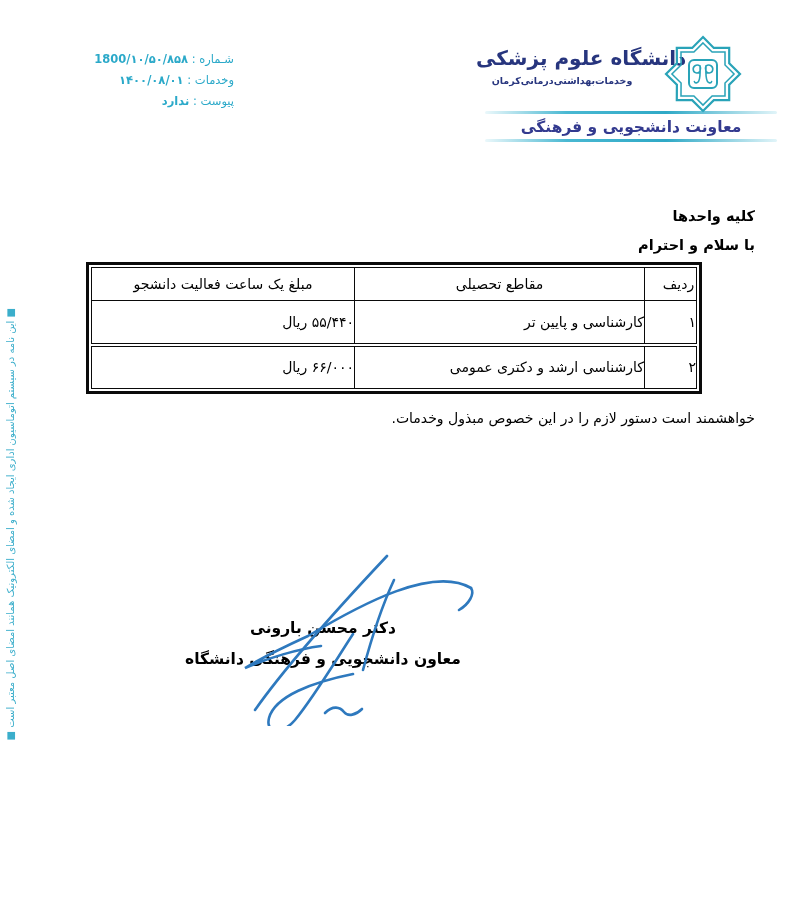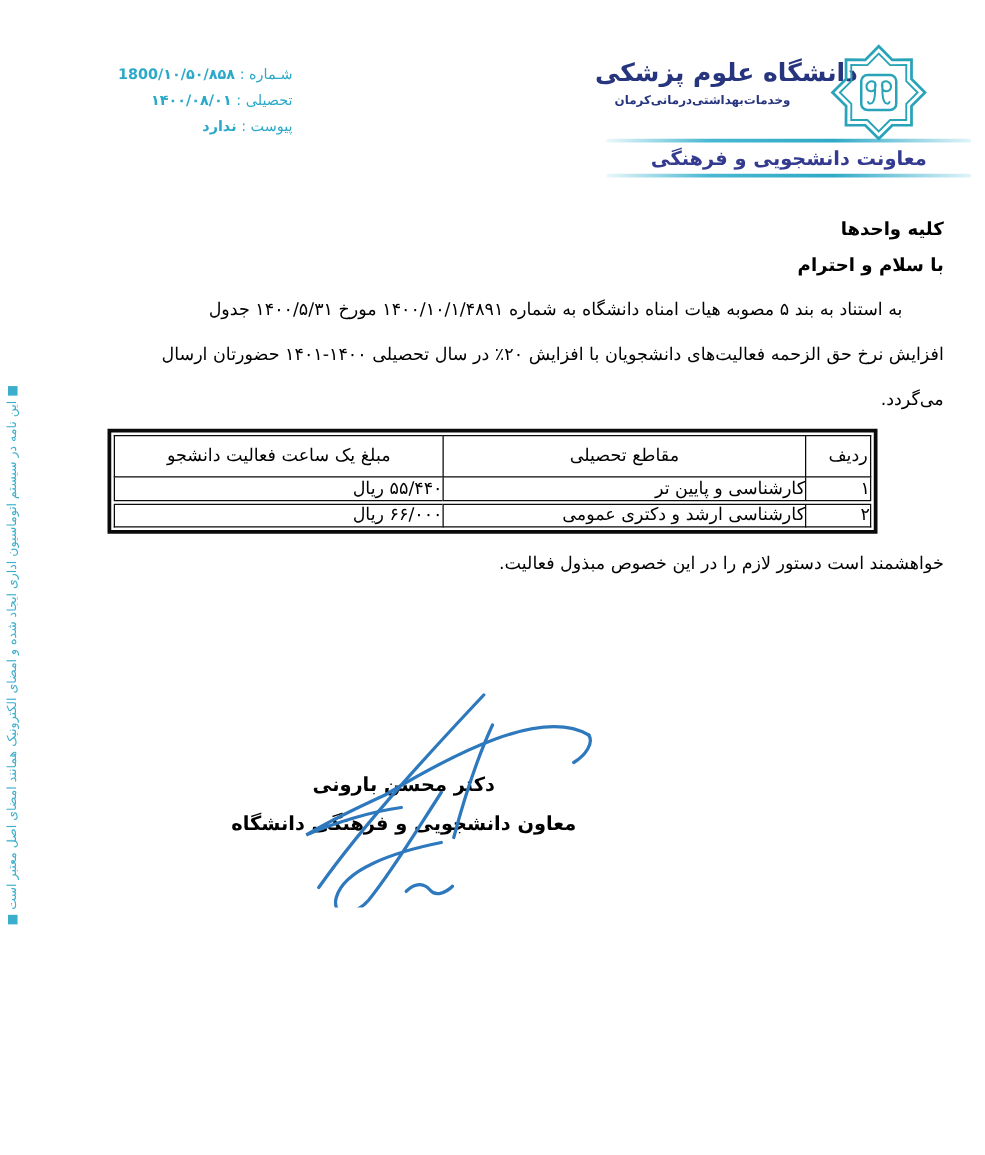--- a/index.html
+++ b/index.html
@@ -70,7 +70,7 @@
       <span class="meta-value">1800/۱۰/۵۰/۸۵۸</span>
     </div>
     <div class="meta-row">
-      <span>تحصیلی :</span>
+      <span>وخدمات :</span>
       <span class="meta-value">۱۴۰۰/۰۸/۰۱</span>
     </div>
     <div class="meta-row">

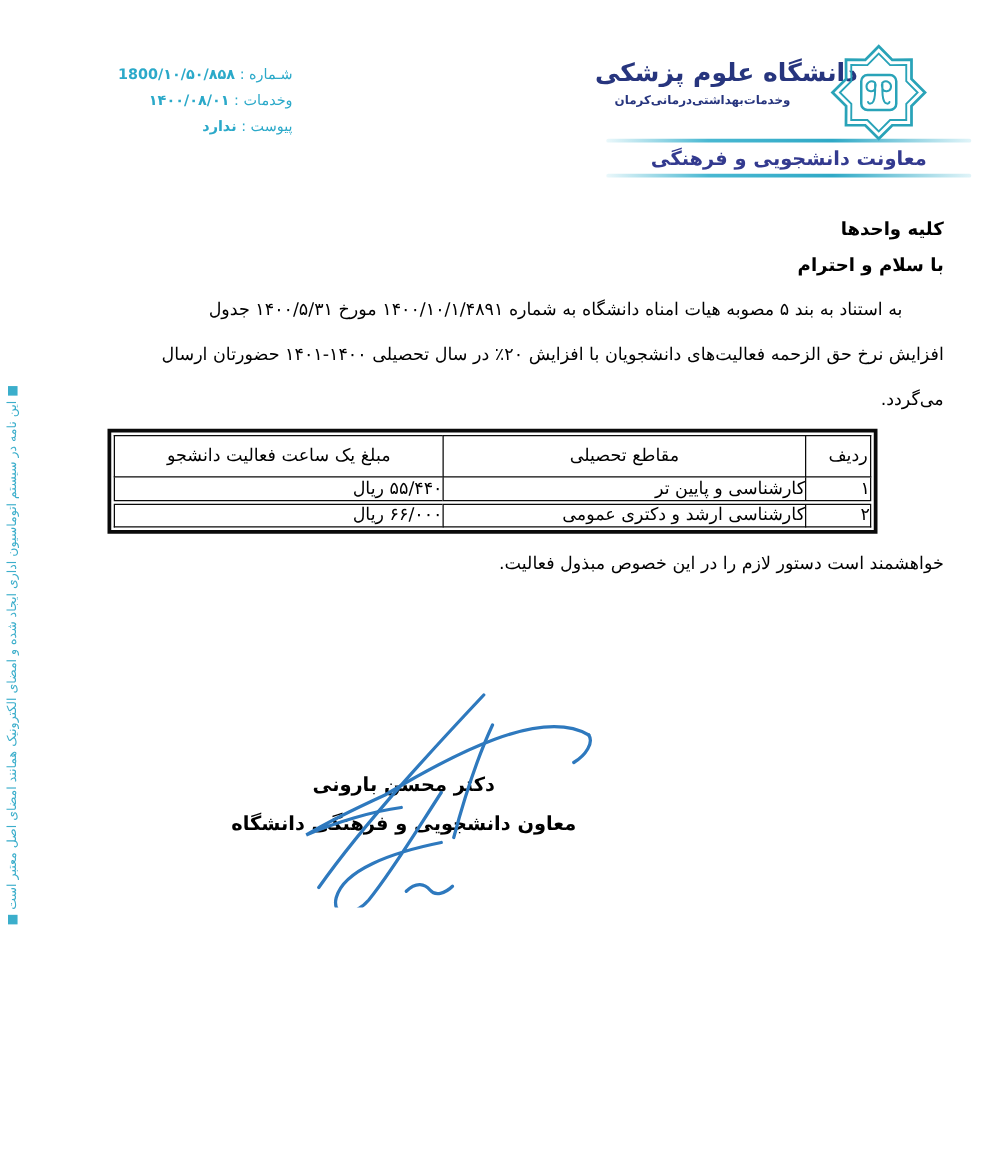--- a/index.html
+++ b/index.html
@@ -32,7 +32,7 @@
   
   .body-block { position:absolute; top:176px; right:33px; left:33px; direction:rtl; }
   .recipient, .subject, .salutation { font-weight:bold; font-size:14.5px; }
-  .recipient { margin-bottom:13px; }
+  .recipient { margin-bottom:13px;margin-top:32px; }
   .subject   { margin-bottom:13px; }
   .salutation{ margin-bottom:9px; }
   .para-line { font-size:14px; height:36px; line-height:36px; white-space:nowrap; }

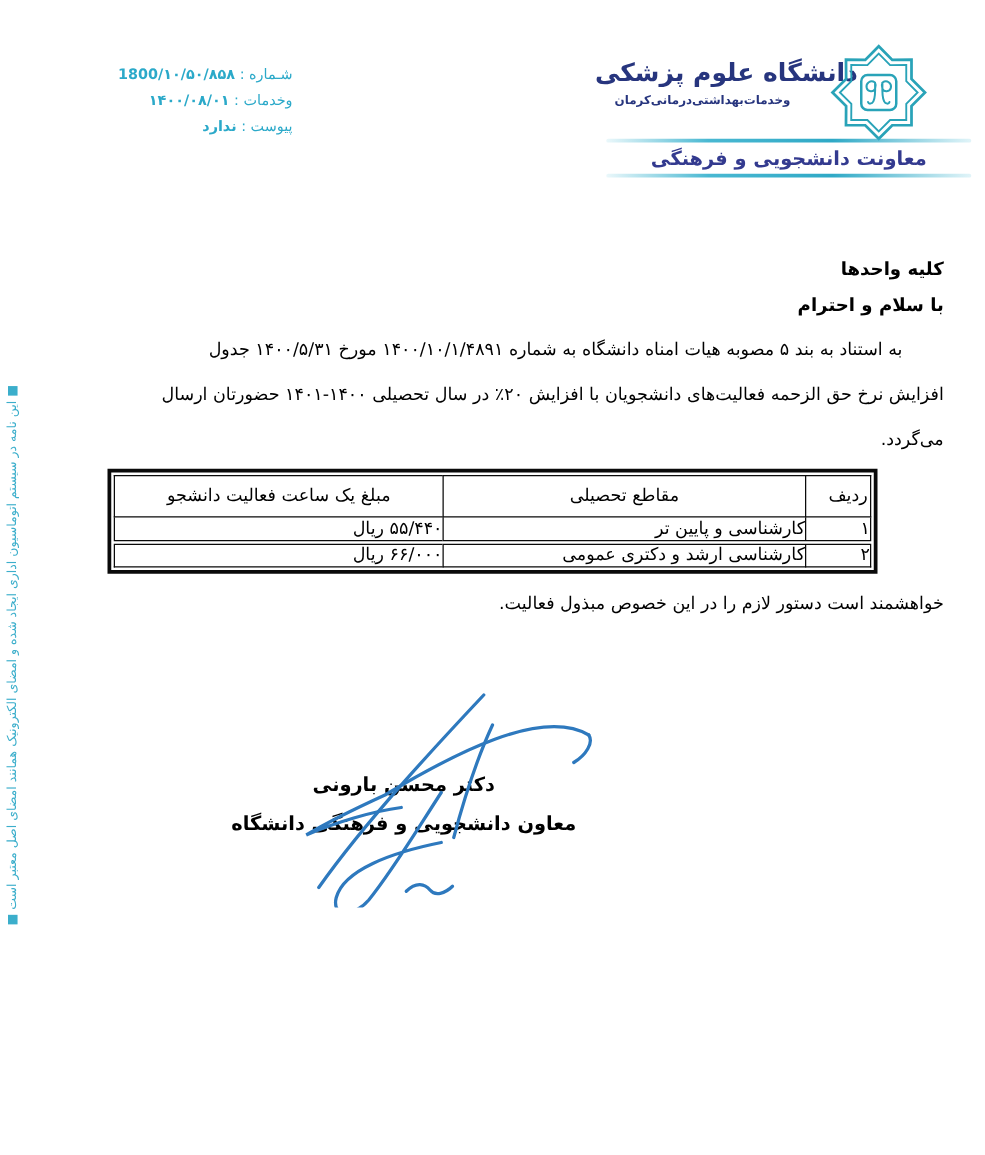--- a/index.html
+++ b/index.html
@@ -108,11 +108,6 @@
     <div class="recipient">کلیه واحدها</div>
     <div class="salutation">با سلام و احترام</div>
 
-    <div>
-      <div class="para-line first">به استناد به بند ۵ مصوبه هیات امناه دانشگاه به شماره ۱۴۰۰/۱۰/۱/۴۸۹۱ مورخ ۱۴۰۰/۵/۳۱ جدول</div>
-      <div class="para-line">افزایش نرخ حق الزحمه فعالیت‌های دانشجویان با افزایش ۲۰٪ در سال تحصیلی ۱۴۰۰-۱۴۰۱ حضورتان ارسال</div>
-      <div class="para-line">می‌گردد.</div>
-    </div>
 
     <div class="table-wrap">
       <table>

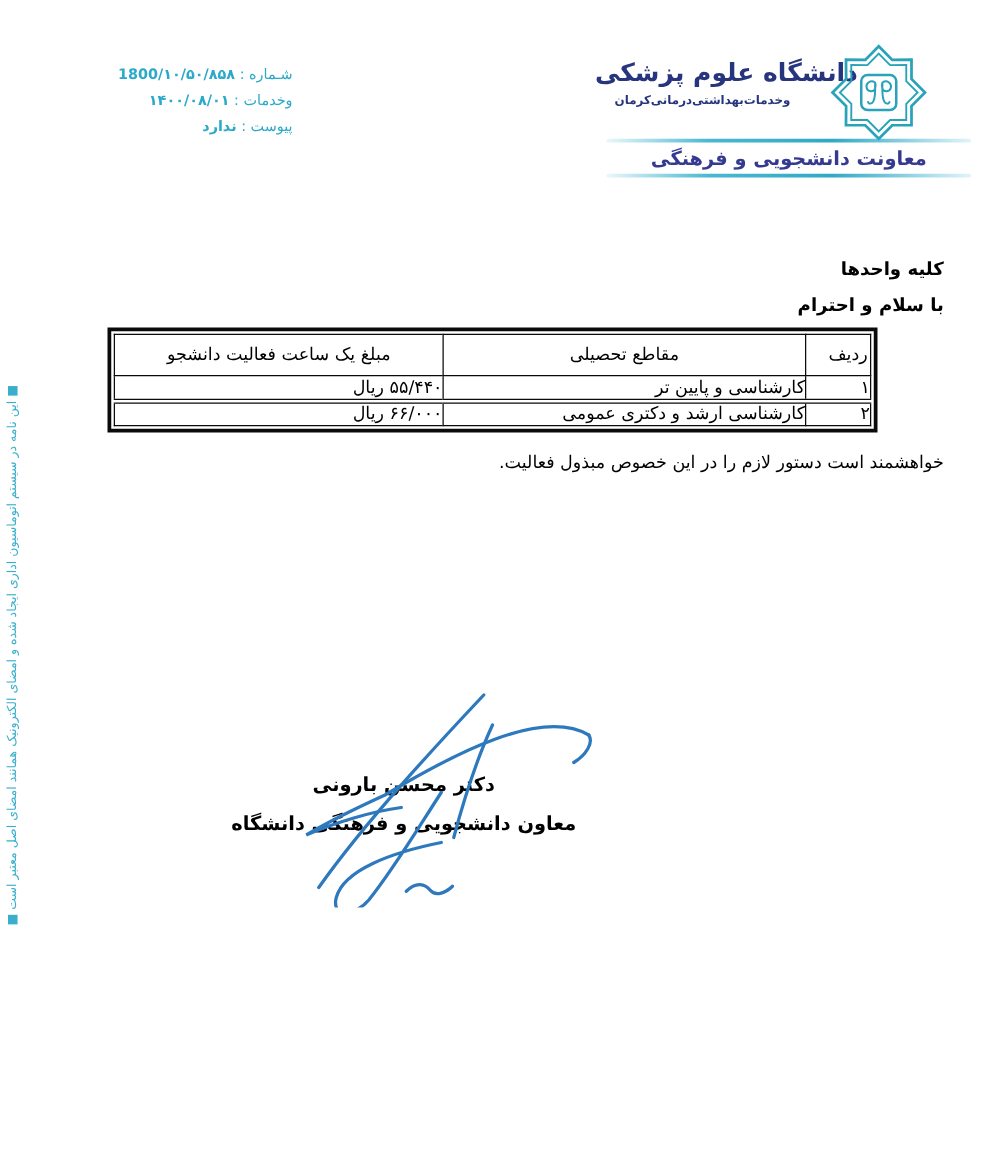--- a/index.html
+++ b/index.html
@@ -43,7 +43,7 @@
   table { width:100%; border-collapse:collapse; direction:rtl; }
   th, td { border:1.2px solid #0a0a0a; font-size:14px; font-weight:normal; }
   th { height:33px; }
-  td { height:20px; }
+  td { height:44px; }
   tbody tr:first-child td { border-bottom:4px double #0a0a0a; }
   .col-row { width:52px;padding-left:16px; } .col-level { width:290px; }
 

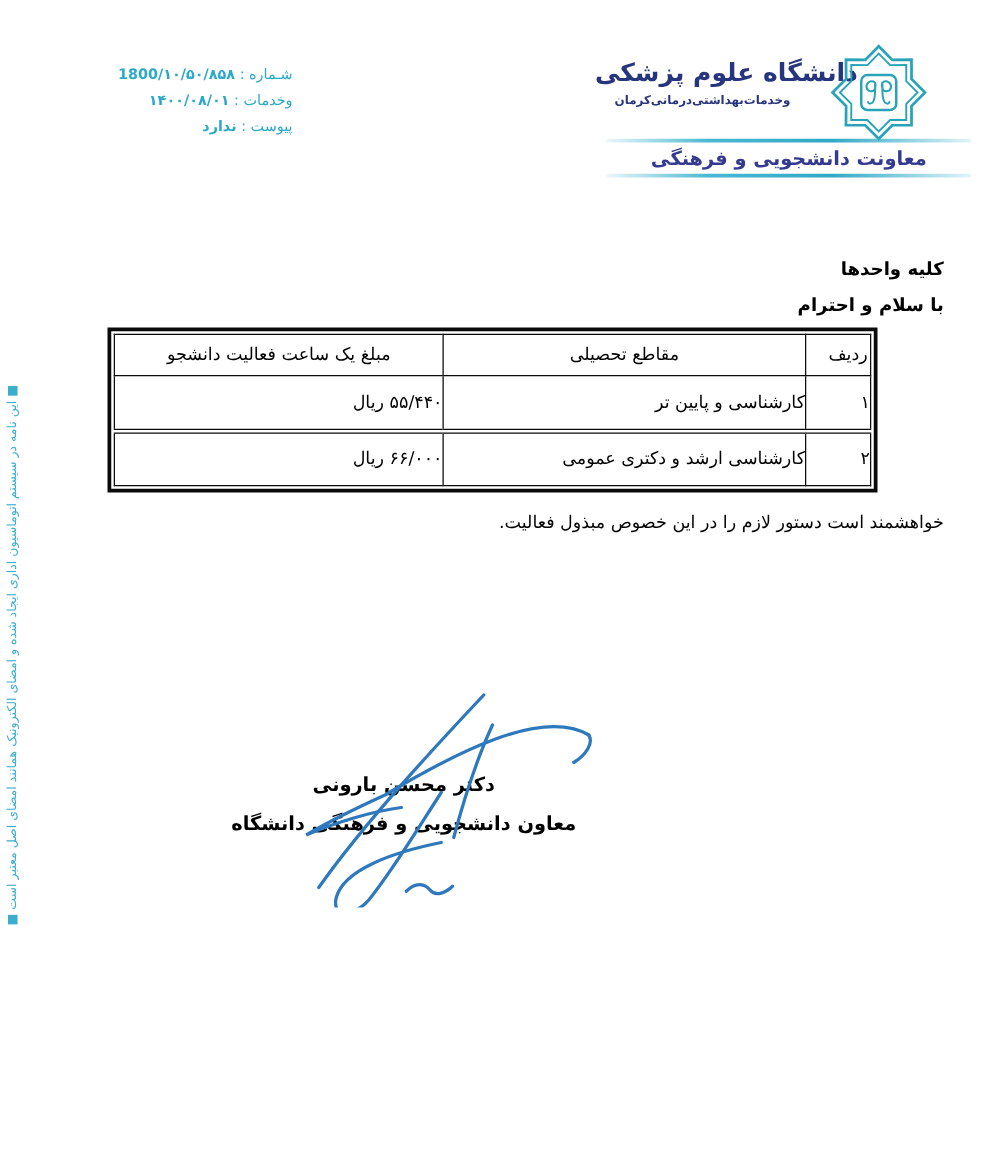--- a/index.html
+++ b/index.html
@@ -133,7 +133,7 @@
       </table>
     </div>
 
-    <div class="closing">خواهشمند است دستور لازم را در این خصوص مبذول فعالیت.</div>
+    <div class="closing">خواهشمند است دستور لازم را در این خصوص مبذول وخدمات.</div>
   </div>
 
   <div class="sig-text">

